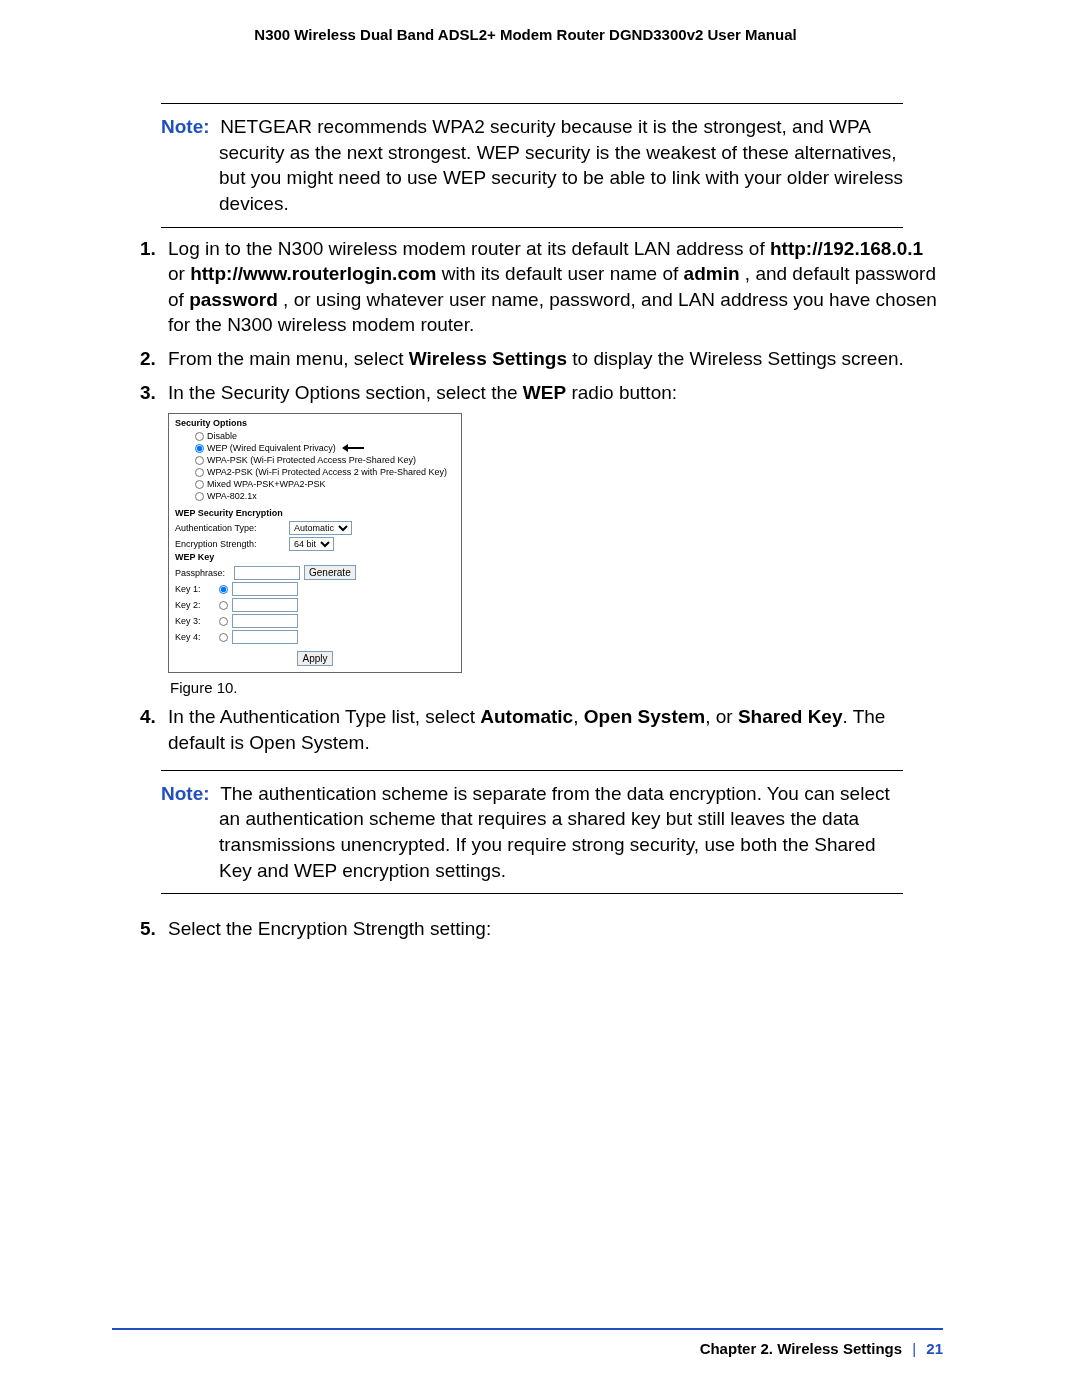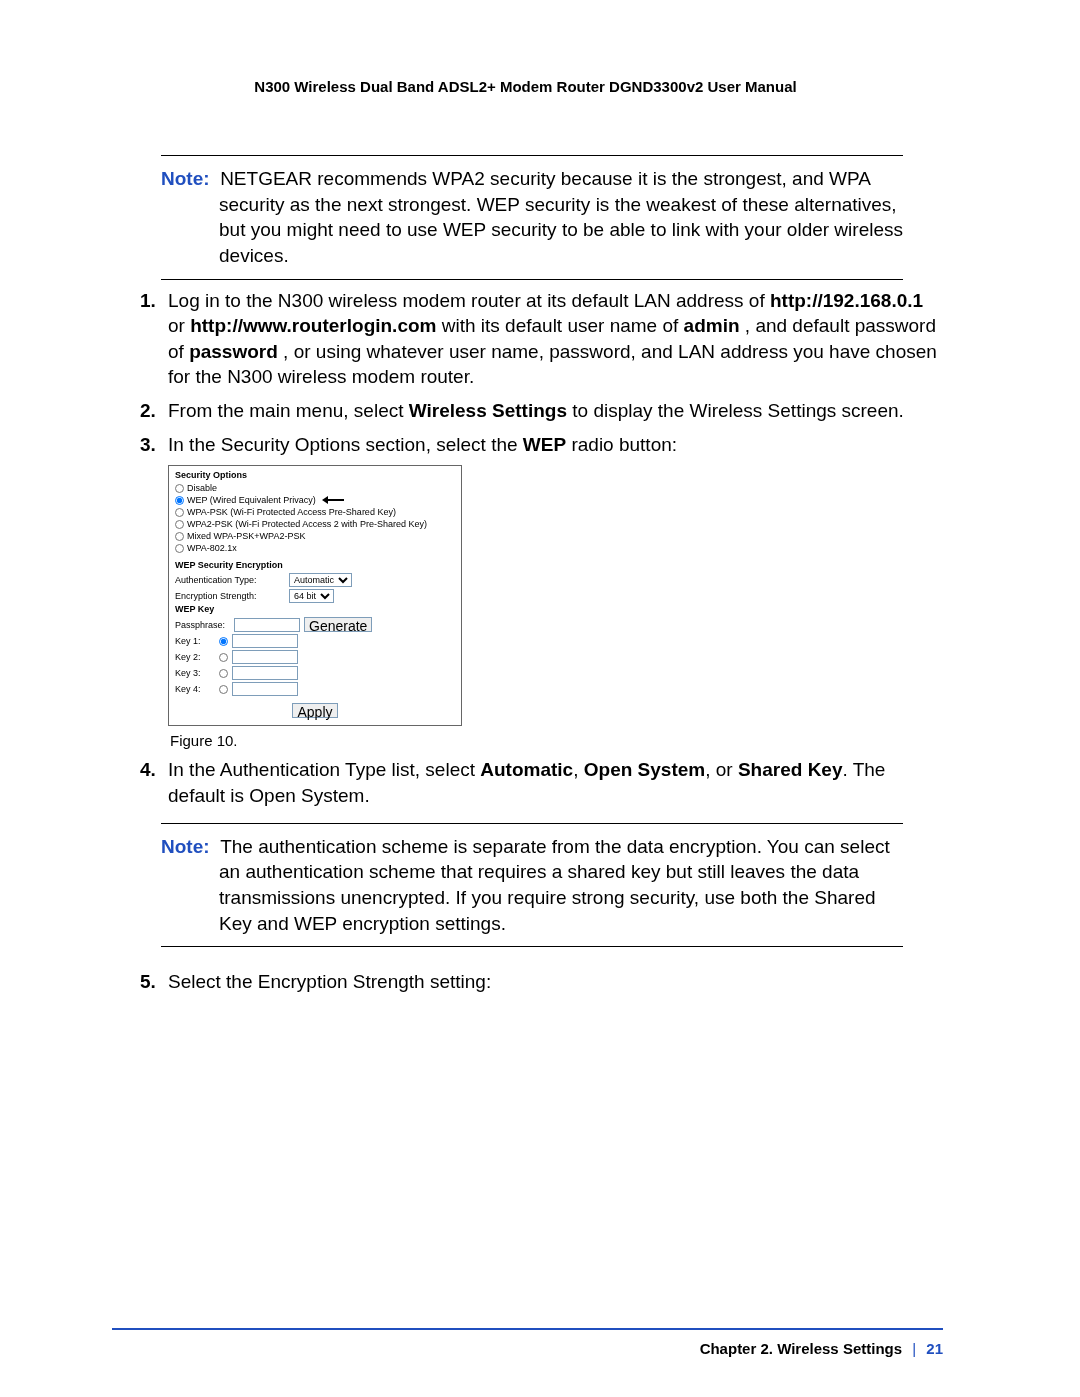--- a/index.html
+++ b/index.html
@@ -14,7 +14,7 @@
     width: 1051px;
     min-height: 1397px;
     box-sizing: border-box;
-    padding: 78px 108px 40px 108px;
+    padding: 26px 108px 40px 108px;
     position: relative;
   }
   .running-head {

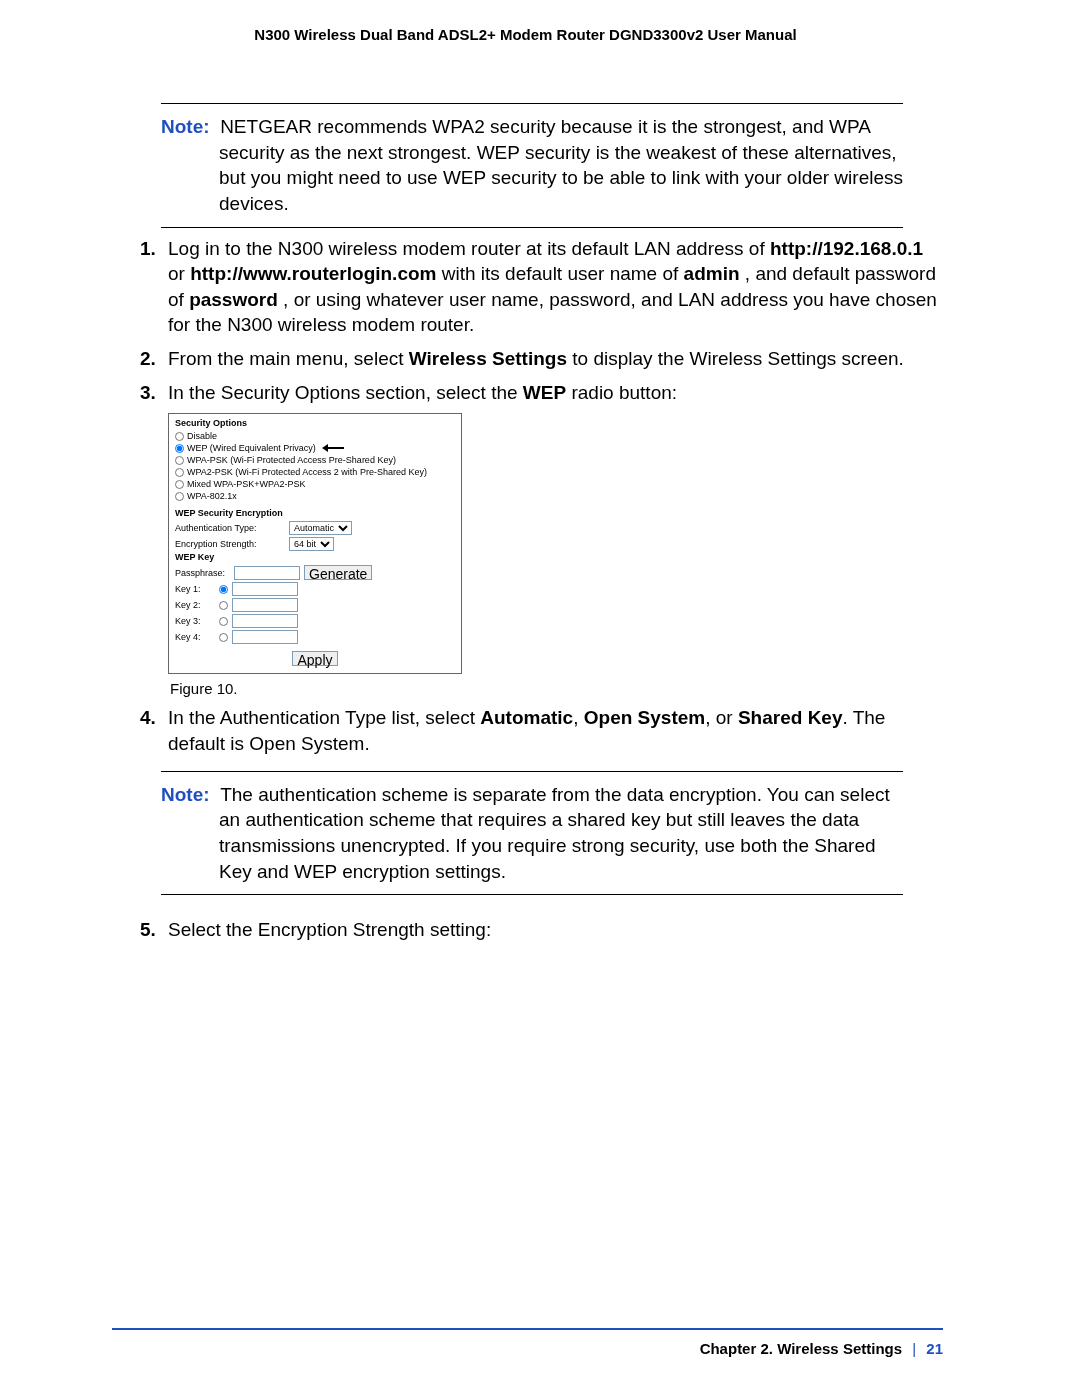--- a/index.html
+++ b/index.html
@@ -88,6 +88,7 @@
     display: flex;
     align-items: center;
     gap: 3px;
+    margin-left: 20px;
   }
   .figure-frame input[type=radio]{
     width:9px;height:9px;margin:0;

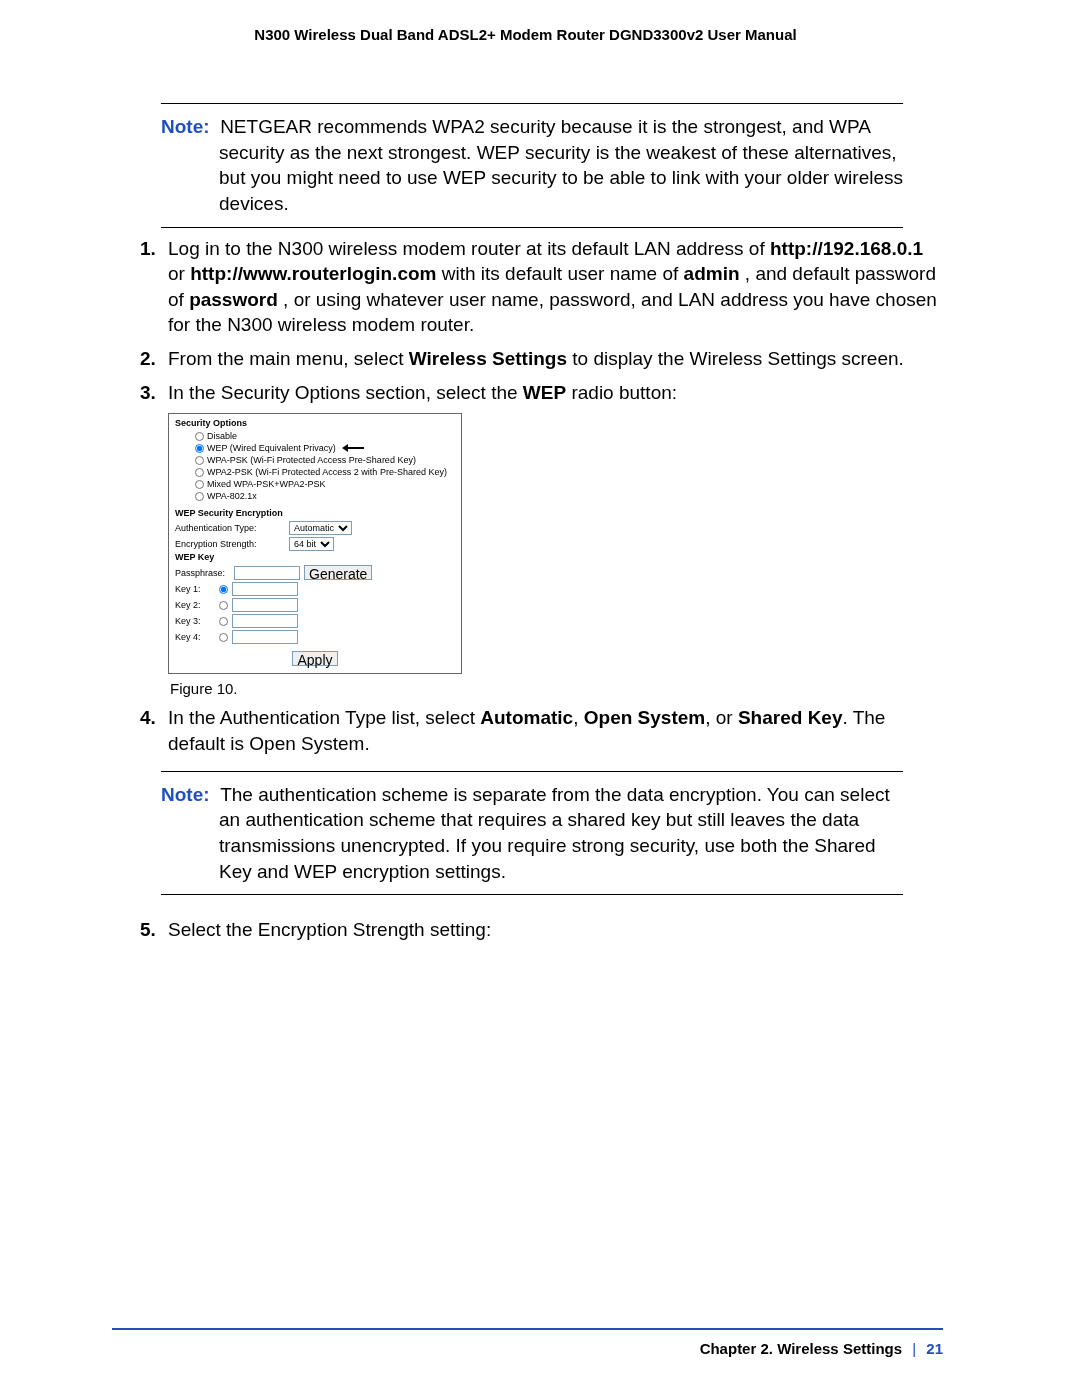--- a/index.html
+++ b/index.html
@@ -107,7 +107,7 @@
     border:1px solid #7e9db9;padding:0 2px;
   }
   .figure-frame button.mini{
-    font-size:14px;height:15px;padding:0 4px;
+    font-size:10px;height:15px;padding:0 4px;
     border:1px solid #7e9db9;background:#efefef;
   }
   .figure-frame .wepkey .lab{ width:40px; }

